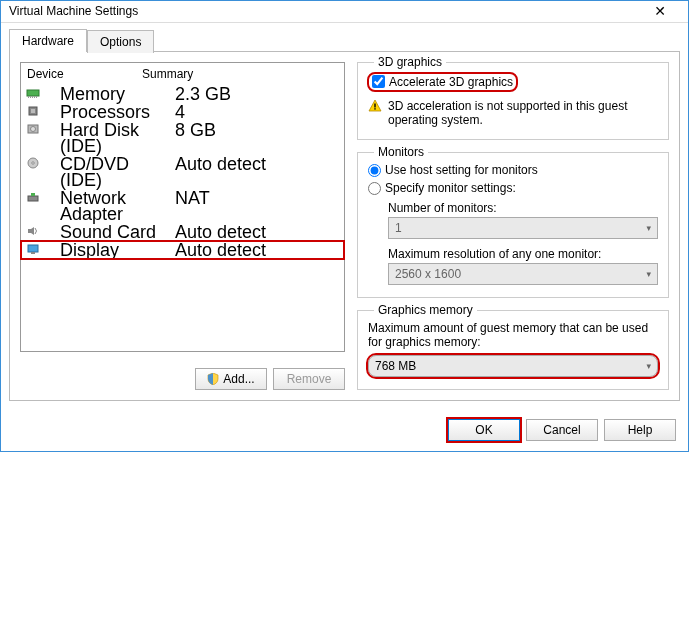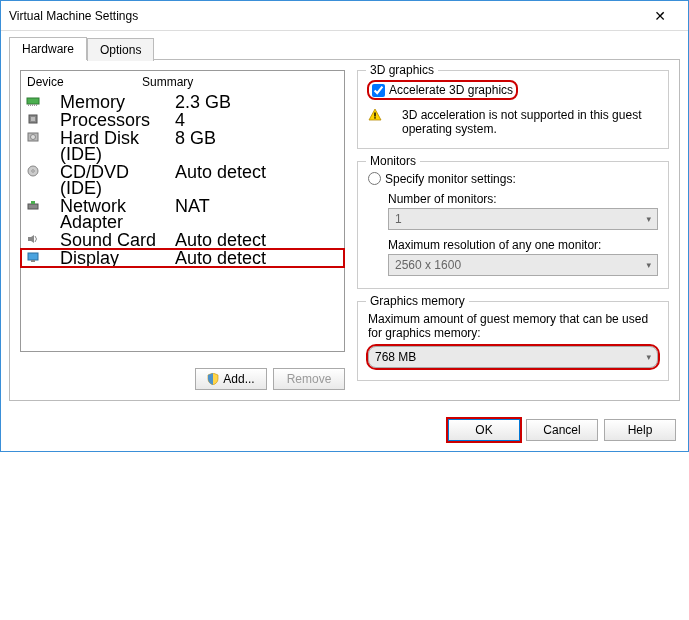--- a/index.html
+++ b/index.html
@@ -29,7 +29,7 @@
 .wbtn.disabled { color: #9a9a9a; }
 .right-col { flex: 1; display: flex; flex-direction: column; gap: 12px; }
 .group { border: 1px solid #ccc; padding: 10px 10px 12px 10px; position: relative; }
-.group > .legend { position: absolute; top: -8px; left: 8px; background: #fff; padding: 0 4px; font-size: 12px; }
+.group > .legend { position: absolute; top: -8px; left: 16px; background: #fff; padding: 0 4px; font-size: 12px; }
 .hl-red { outline: 2px solid #c00; outline-offset: -1px; display: inline-flex; align-items: center; padding: 2px 4px; border-radius: 7px; }
 .check { display: inline-flex; align-items: center; gap: 4px; }
 .check input { margin: 0; }

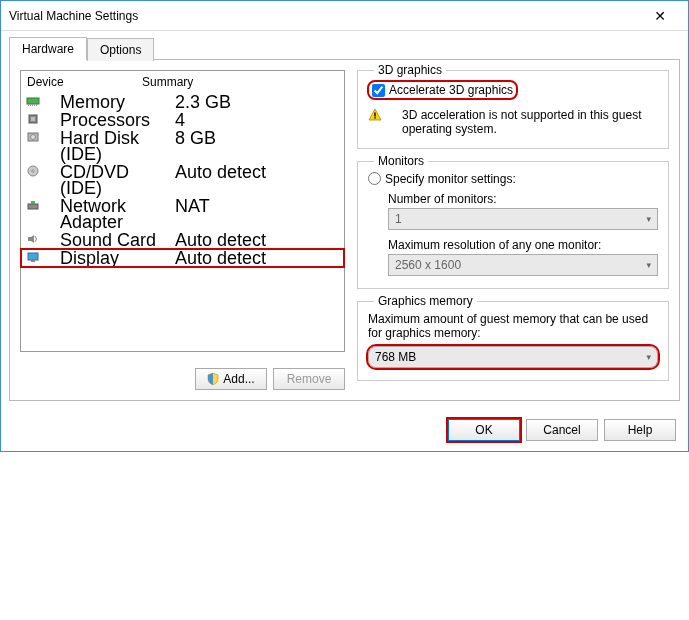--- a/index.html
+++ b/index.html
@@ -33,7 +33,7 @@
 .hl-red { outline: 2px solid #c00; outline-offset: -1px; display: inline-flex; align-items: center; padding: 2px 4px; border-radius: 7px; }
 .check { display: inline-flex; align-items: center; gap: 4px; }
 .check input { margin: 0; }
-.warn-row { display: flex; align-items: flex-start; gap: 20px; margin-top: 8px; }
+.warn-row { display: flex; align-items: flex-start; gap: 6px; margin-top: 8px; }
 .warn-icon { width: 14px; height: 14px; flex-shrink: 0; }
 .radio-row { display: flex; align-items: center; gap: 4px; margin-bottom: 4px; }
 .radio-row input { margin: 0; }

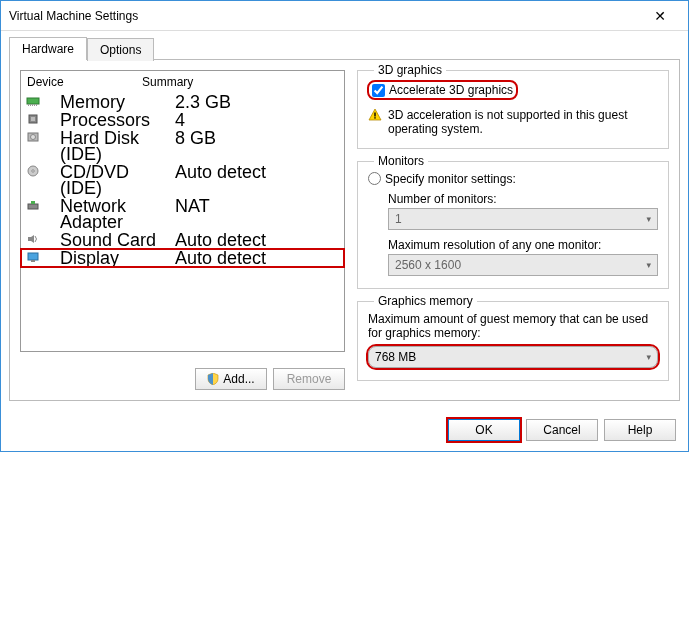--- a/index.html
+++ b/index.html
@@ -186,6 +186,10 @@
         <div class="group">
           <div class="legend">Monitors</div>
           <label class="radio-row">
+            <input type="radio" name="mon" checked="" style="">
+            <span>Use host setting for monitors</span>
+          </label>
+          <label class="radio-row">
             <input type="radio" name="mon" style="">
             <span>Specify monitor settings:</span>
           </label>

